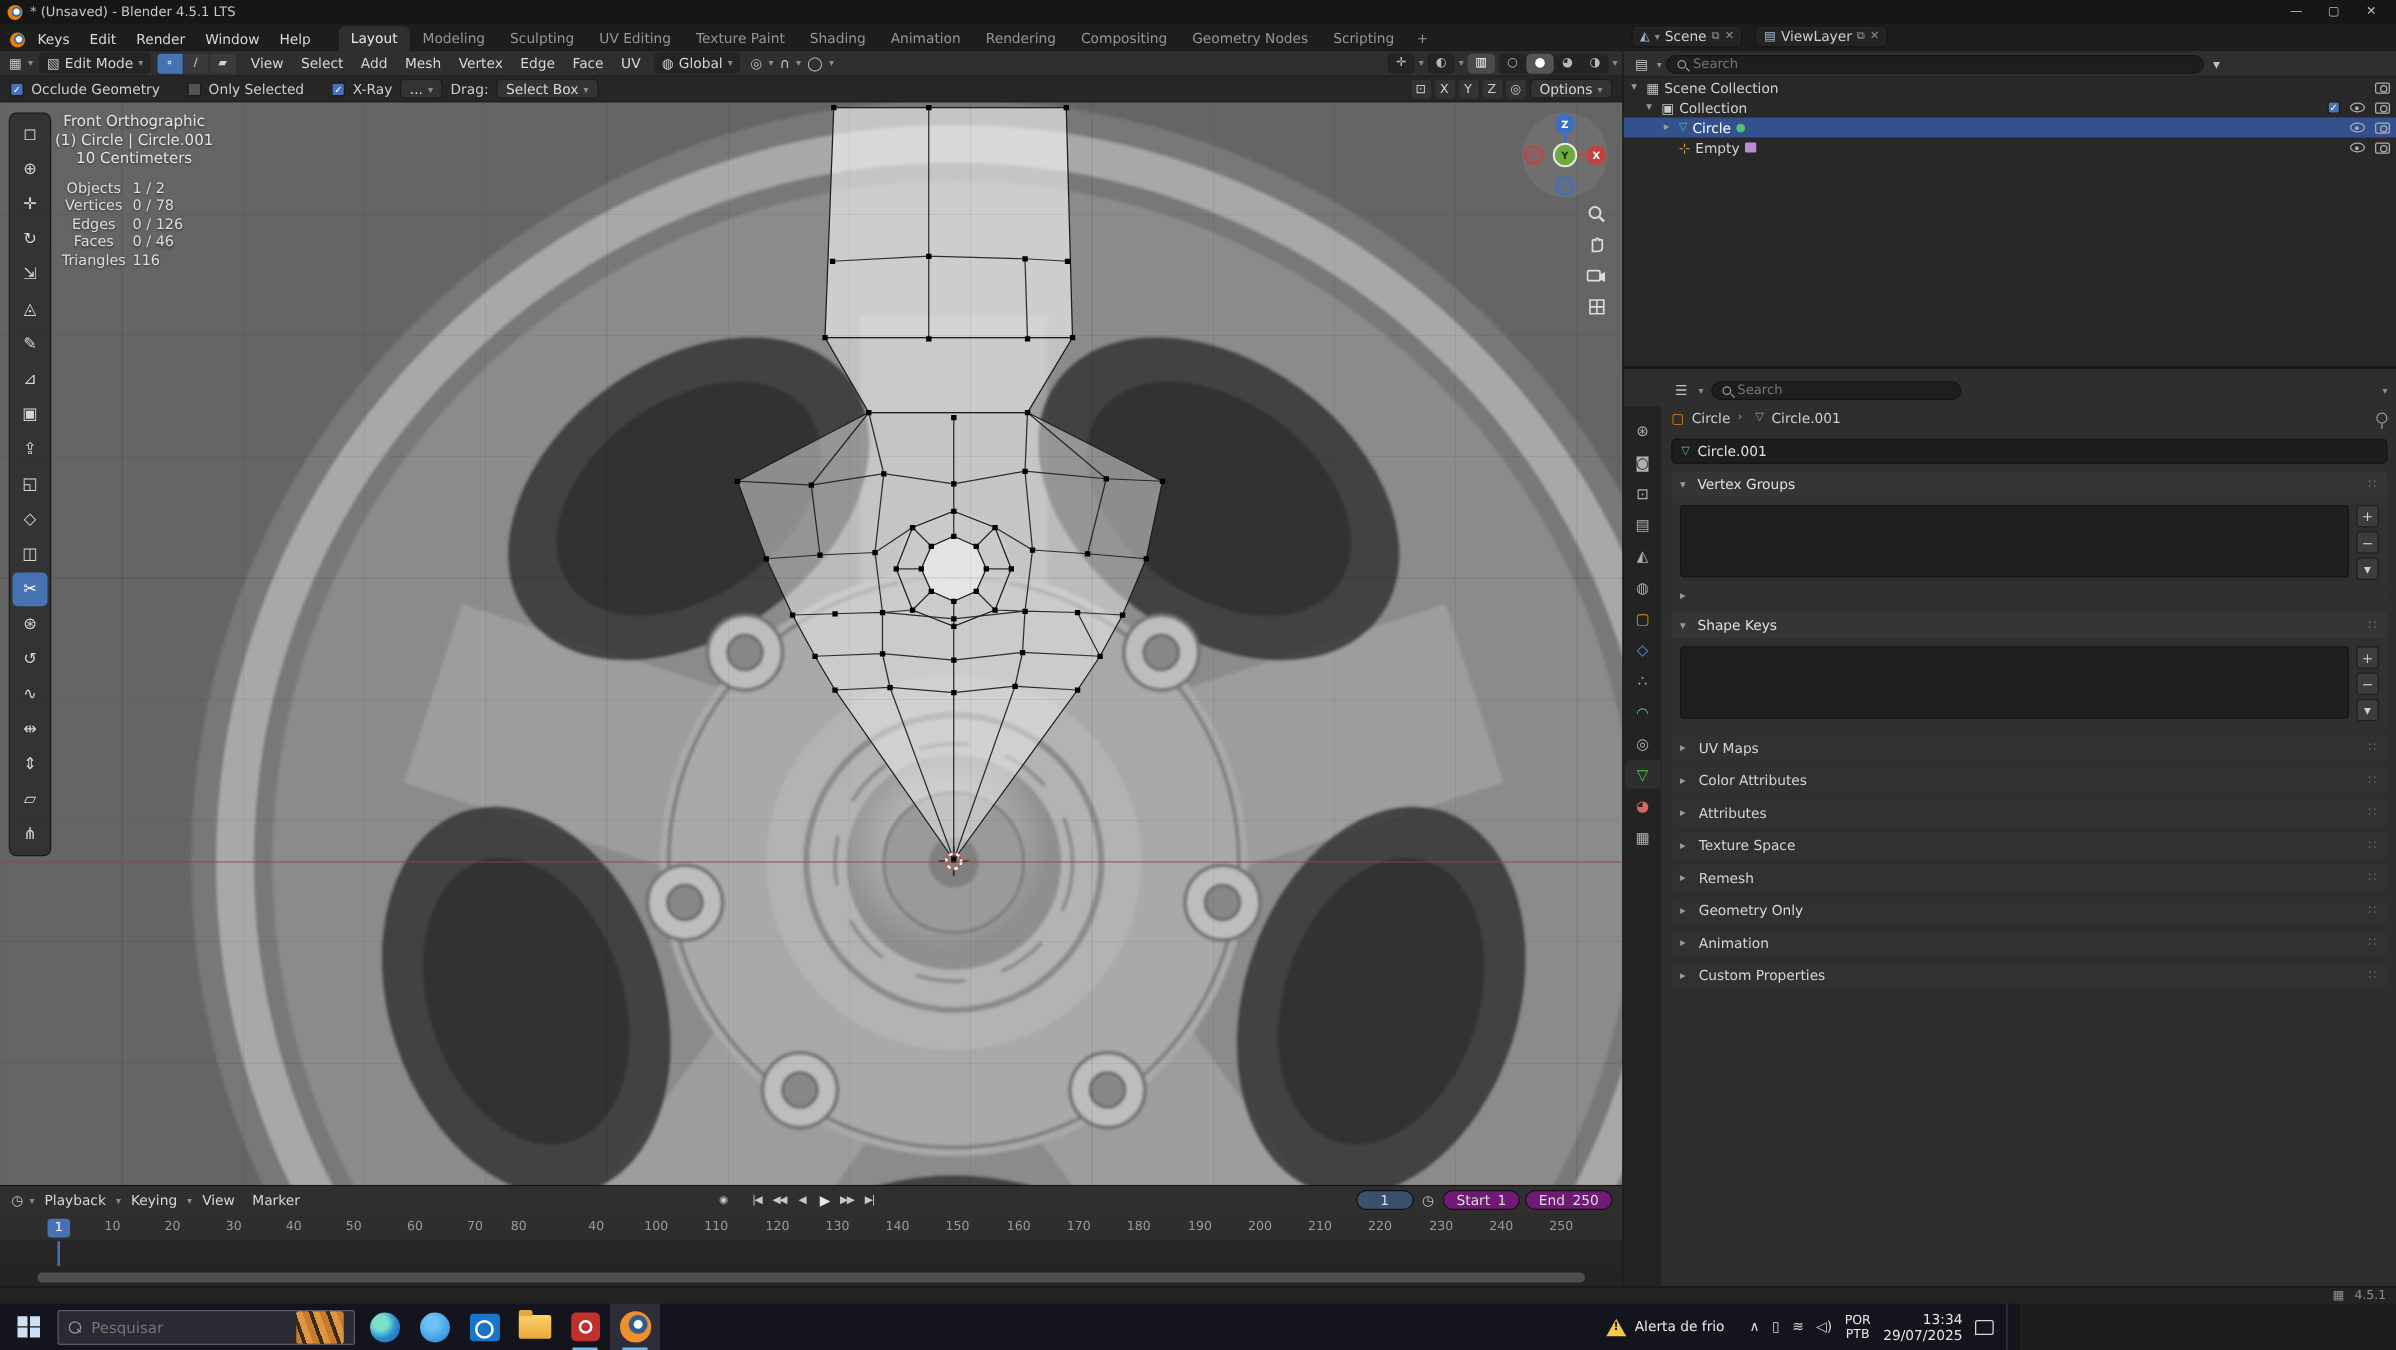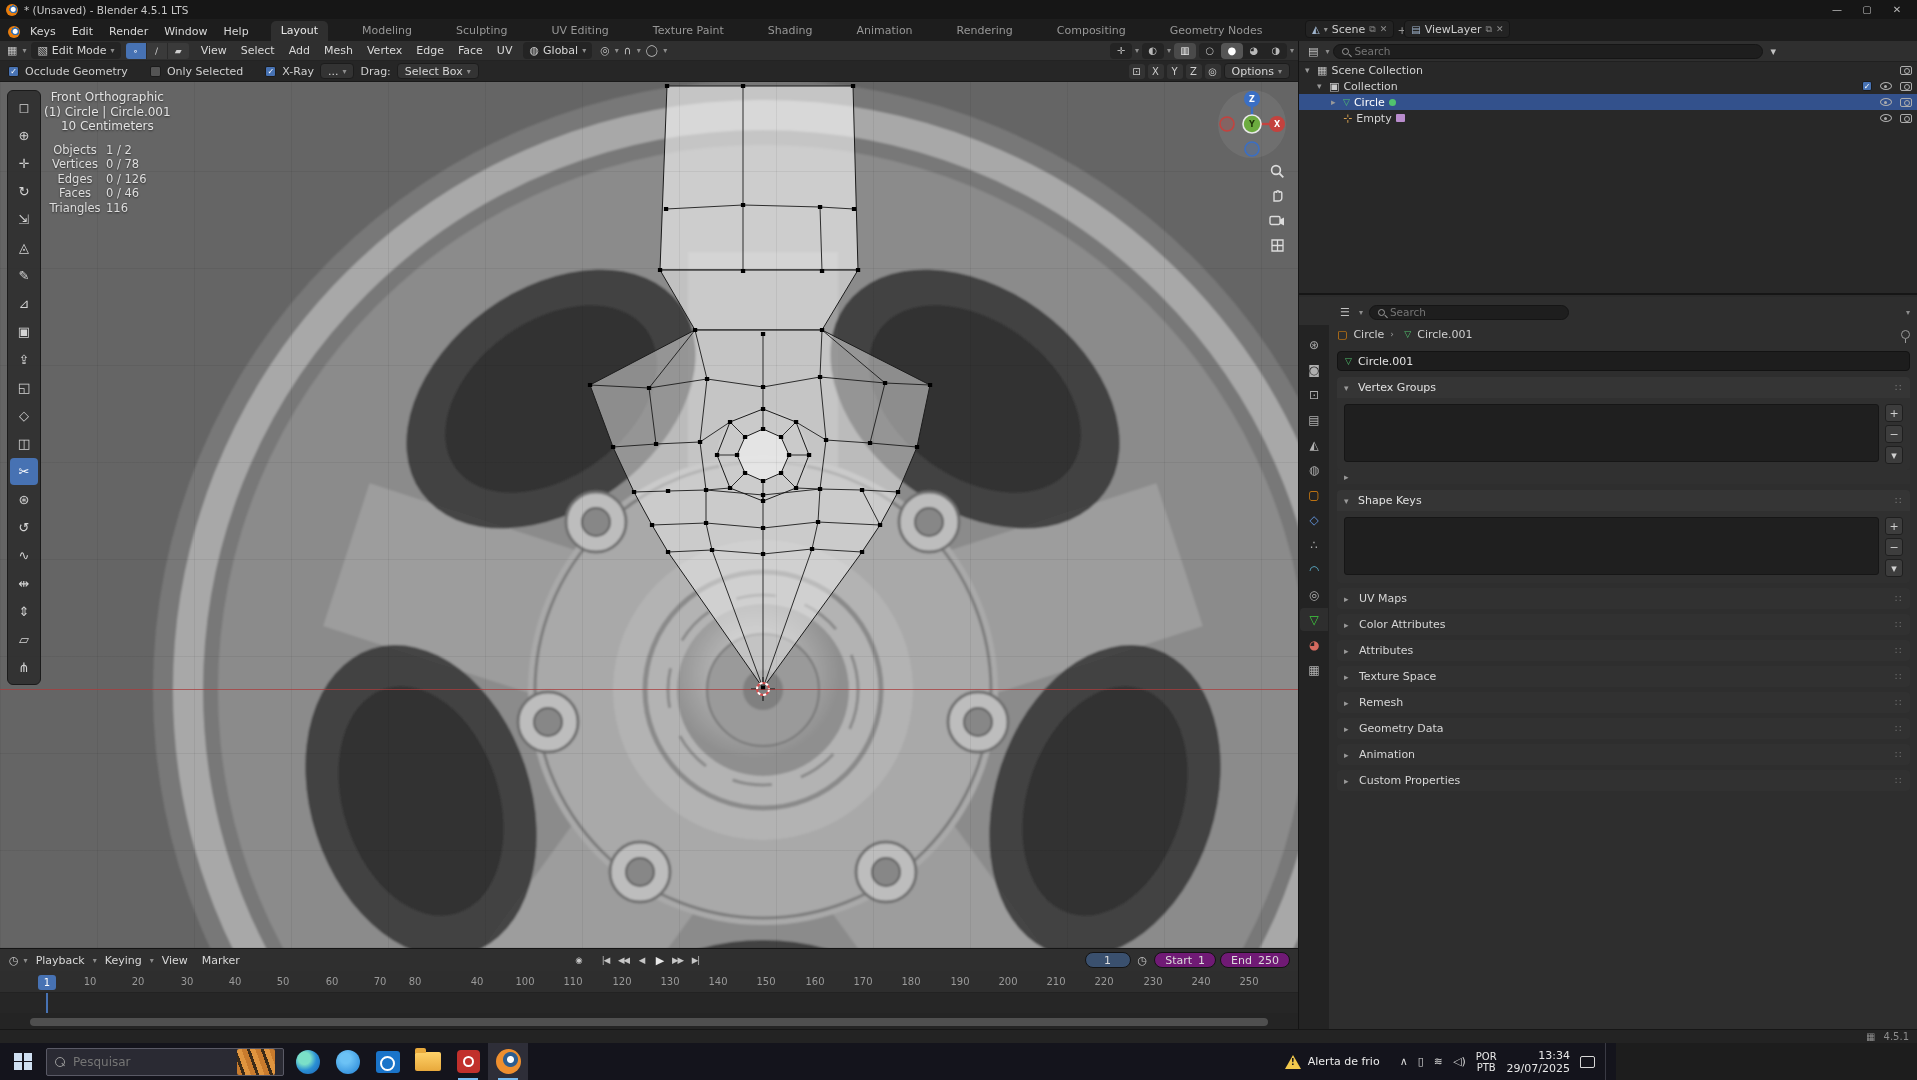--- a/index.html
+++ b/index.html
@@ -18,7 +18,7 @@
   #topbar { position:absolute; left:0; top:19px; width:1917px; height:22px; background:#1d1d1d;
     display:flex; align-items:flex-end; }
   .menu-item { padding:3px 8px; color:#d8d8d8; border-radius:3px; }
-  .ws-tabs { display:flex; margin-left:14px;gap:24px; }
+  .ws-tabs { display:flex; margin-left:14px; }
   .ws-tab { padding:3px 10px 4px; color:#979797; border-radius:5px 5px 0 0; white-space:nowrap; }
   .ws-tab.active { background:#2f2f2f; color:#e8e8e8; }
   .ws-add { padding:3px 8px 4px; color:#979797; }

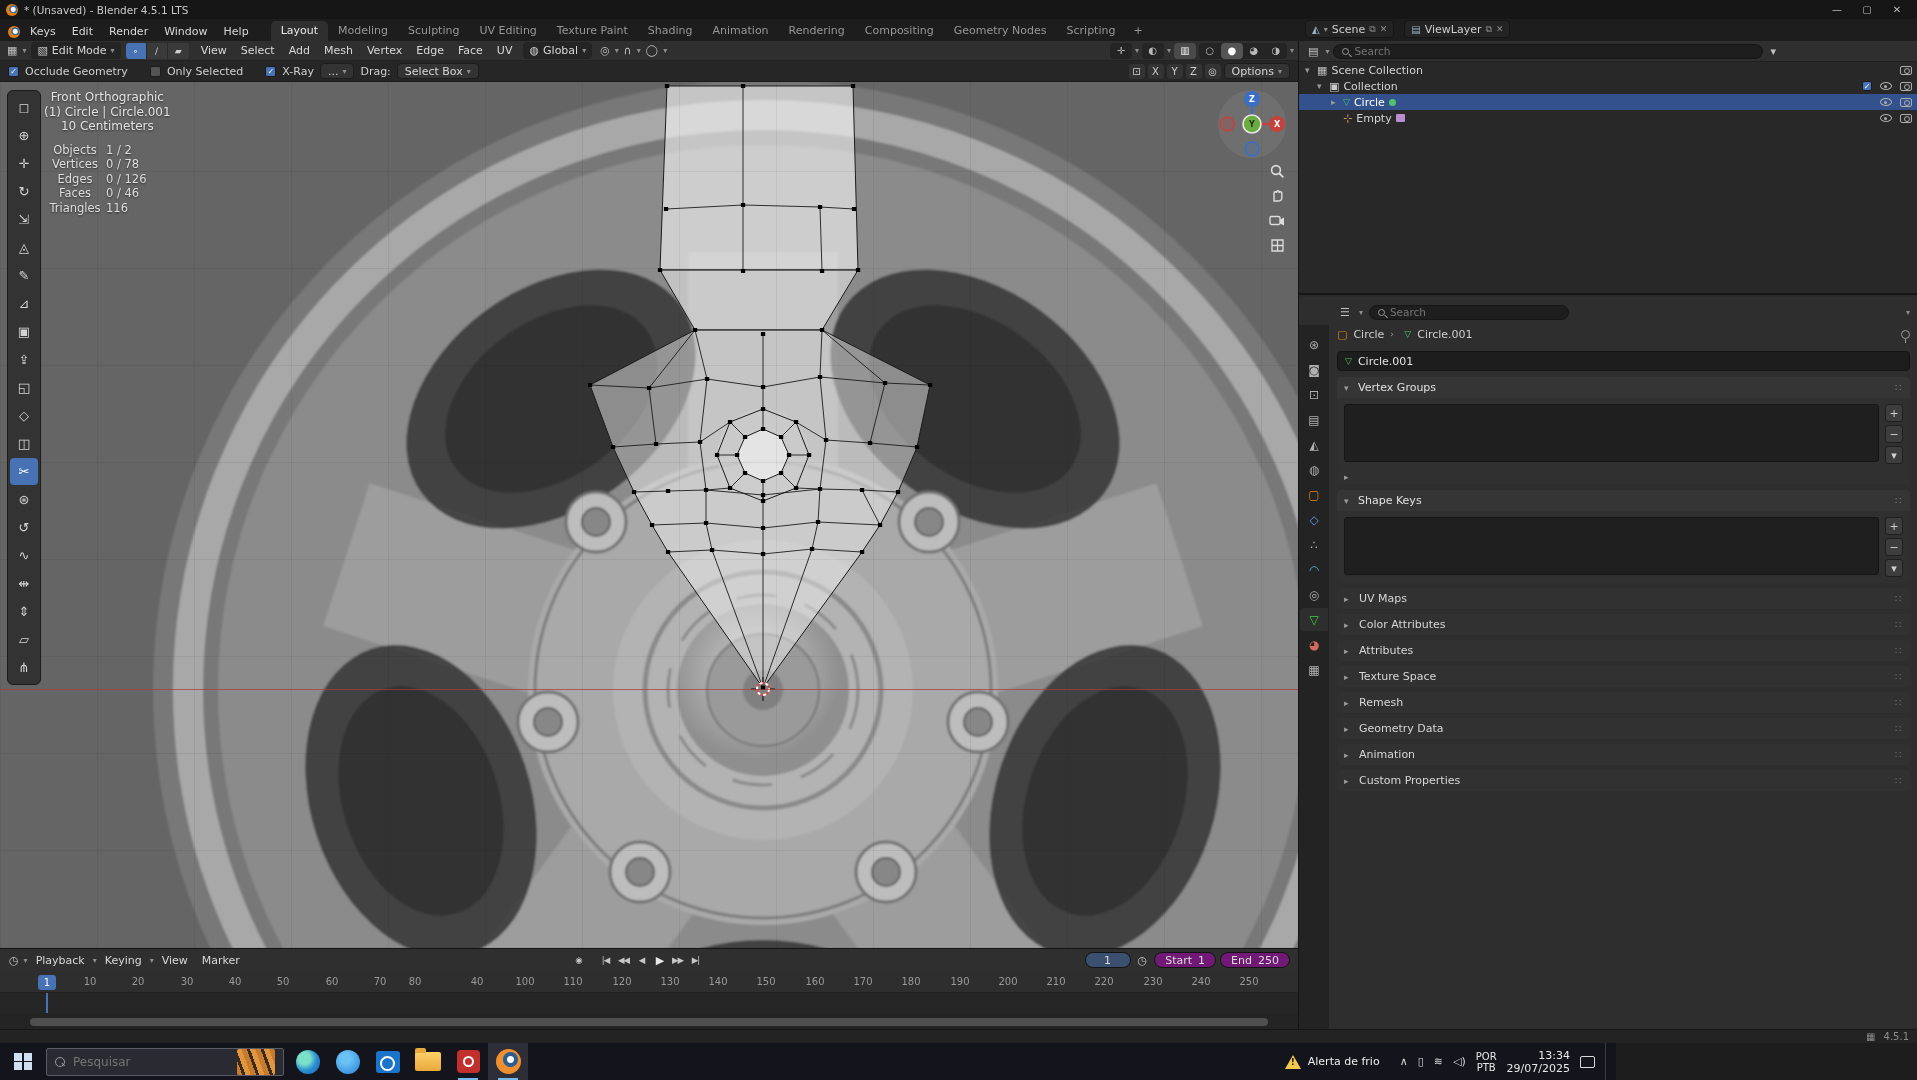--- a/index.html
+++ b/index.html
@@ -807,7 +807,7 @@
       </div>
       <div class="collapsed">
         <span class="arrow">▸</span>
-        <span>Geometry Data</span>
+        <span>Geometry Only</span>
         <span class="grip">∷</span>
       </div>
       <div class="collapsed">

